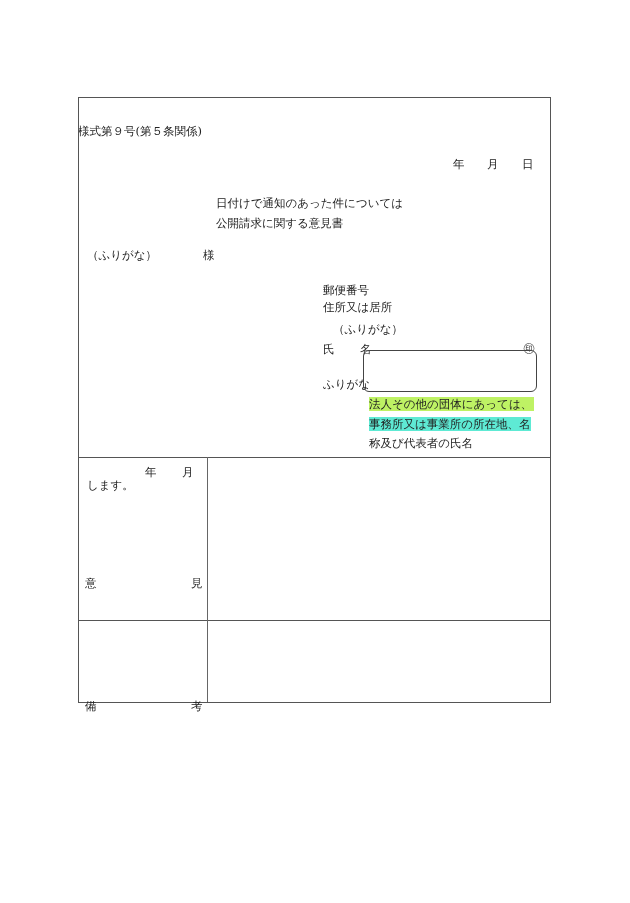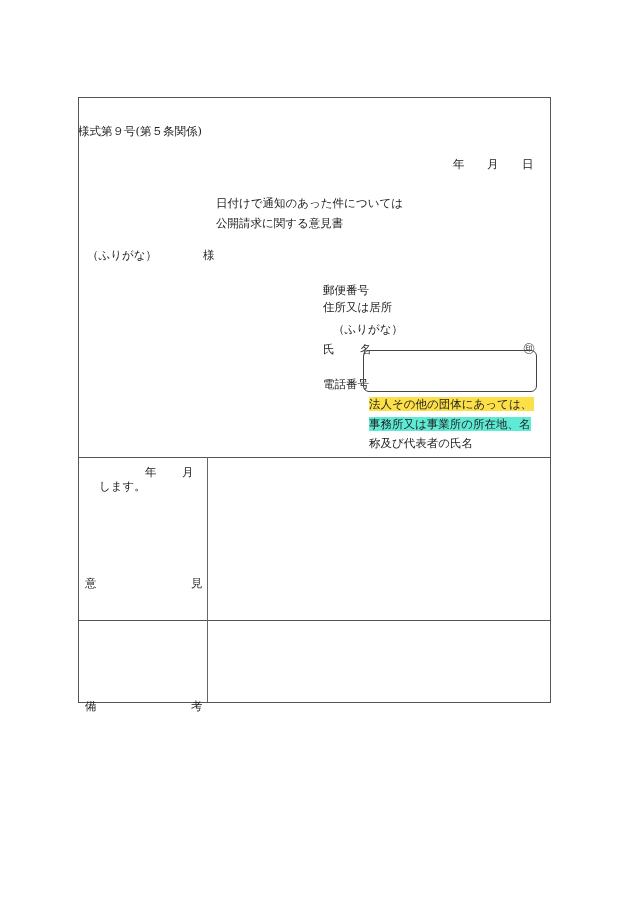--- a/index.html
+++ b/index.html
@@ -38,7 +38,7 @@
   <span class="abs t" style="left:281px; top:200px;">名</span>
   <span class="abs t" style="left:444px; top:199px; font-size:12px;">㊞</span>
 
-  <div class="abs t" style="left:244px; top:235px;">電話番号</div>
+  <div class="abs t" style="left:244px; top:235px;">ふりがな</div>
 
   <div class="bracket" style="left:284px; top:252px; width:172px; height:40px;"></div>
   <div class="abs t" style="left:290px; top:255px; background:#fde047; padding-right:2px;">法人その他の団体にあっては、</div>

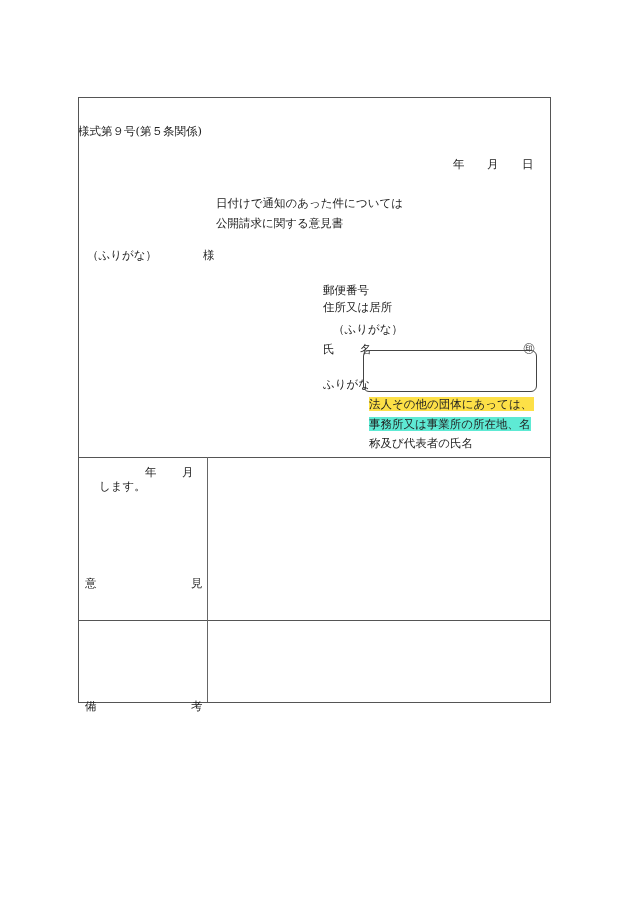--- a/index.html
+++ b/index.html
@@ -41,7 +41,7 @@
   <div class="abs t" style="left:244px; top:235px;">ふりがな</div>
 
   <div class="bracket" style="left:284px; top:252px; width:172px; height:40px;"></div>
-  <div class="abs t" style="left:290px; top:255px; background:#fde047; padding-right:2px;">法人その他の団体にあっては、</div>
+  <div class="abs t" style="left:290px; top:255px; background:#bef264; padding-right:2px;">法人その他の団体にあっては、</div>
   <div class="abs t" style="left:290px; top:275px; background:#5eead4;">事務所又は事業所の所在地、名</div>
   <div class="abs t" style="left:290px; top:294px;">称及び代表者の氏名</div>
 

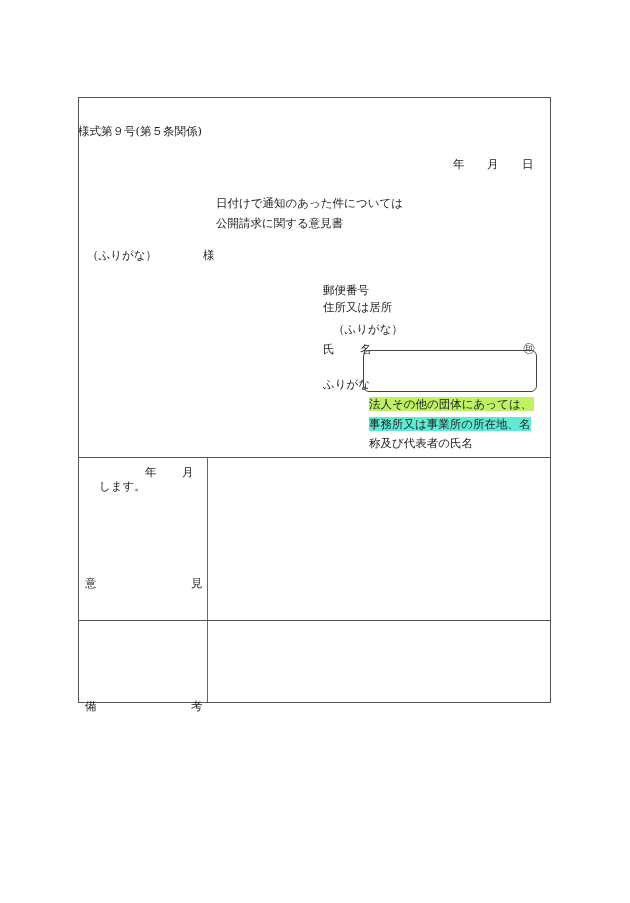--- a/index.html
+++ b/index.html
@@ -47,7 +47,7 @@
 
   <span class="abs t" style="left:66px; top:323px;">年</span>
   <span class="abs t" style="left:103px; top:323px;">月</span>
-  <div class="abs t" style="left:20px; top:337px;">します。</div>
+  <div class="abs t" style="left:8px; top:337px;font-family:Liberation Mono, monospace;">します。</div>
 
   <div class="hline" style="top:359px;"></div>
   <div class="hline" style="top:522px;"></div>

